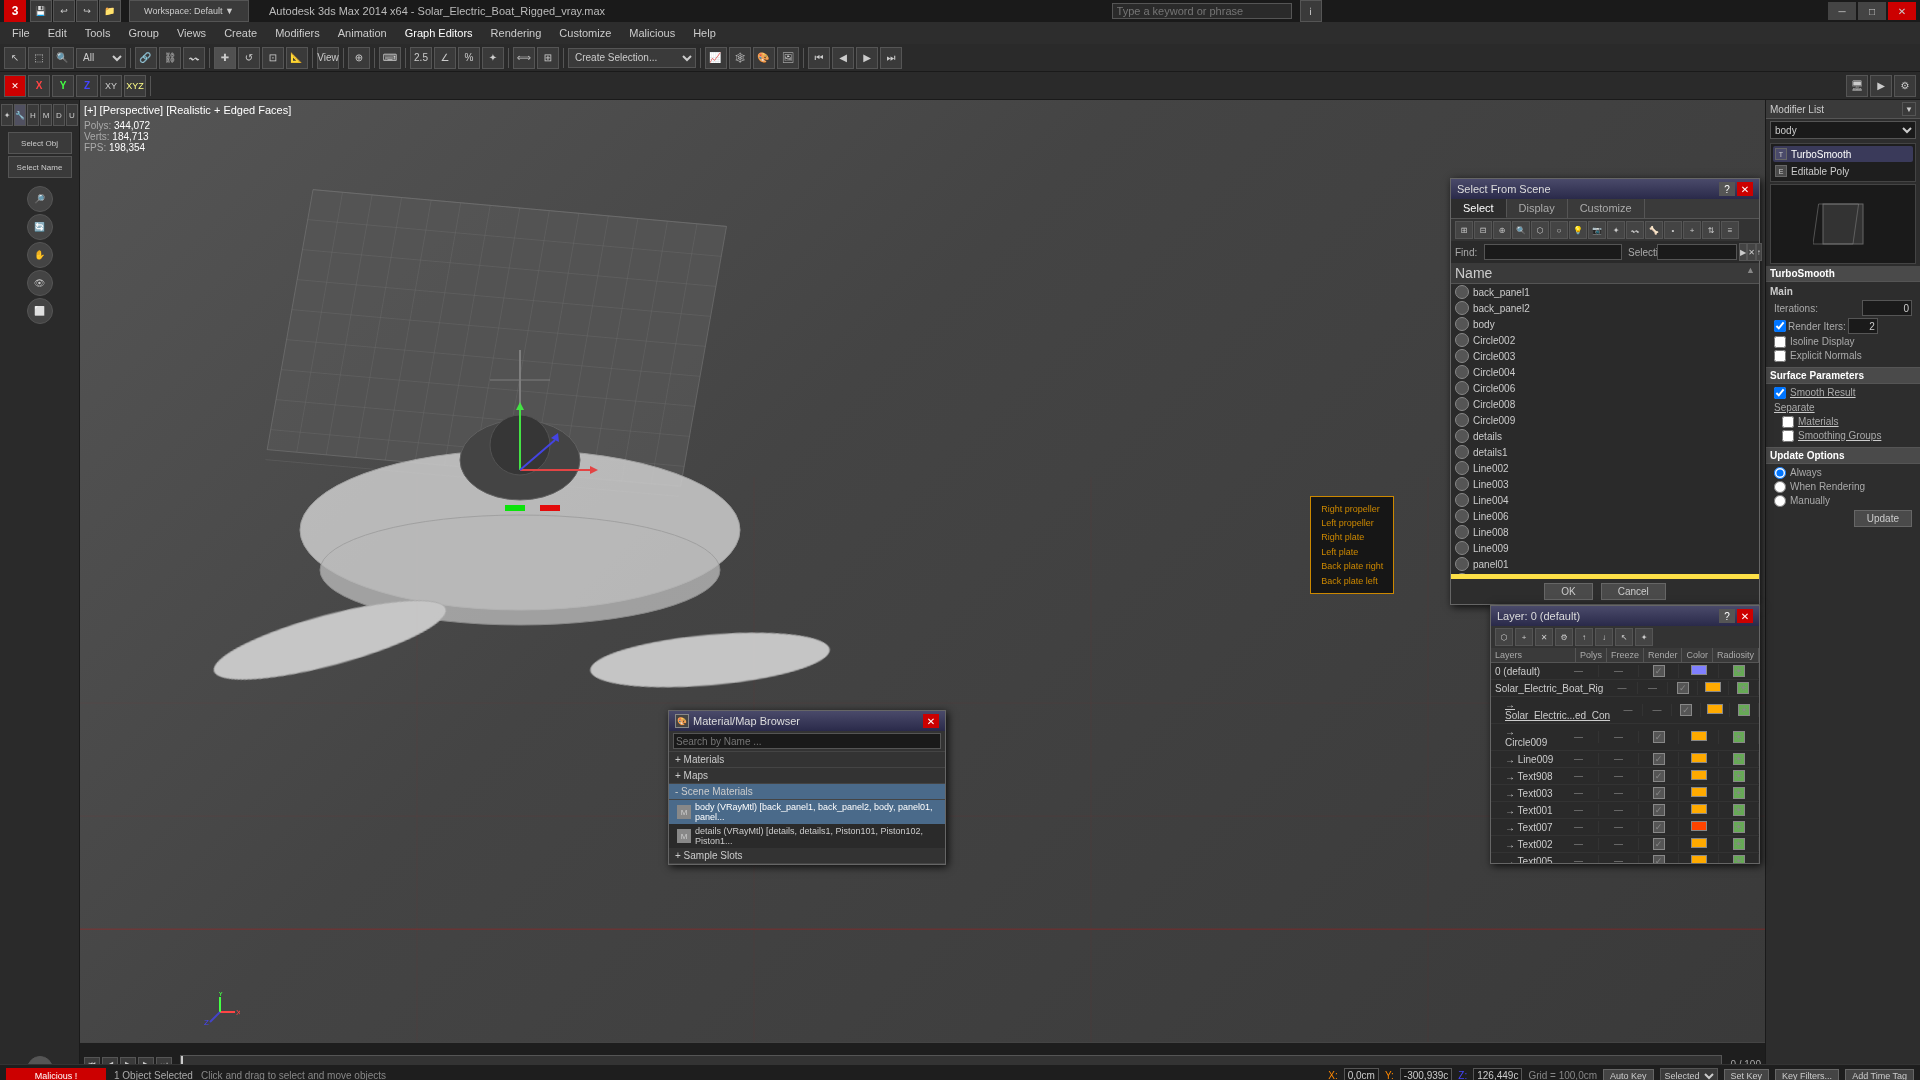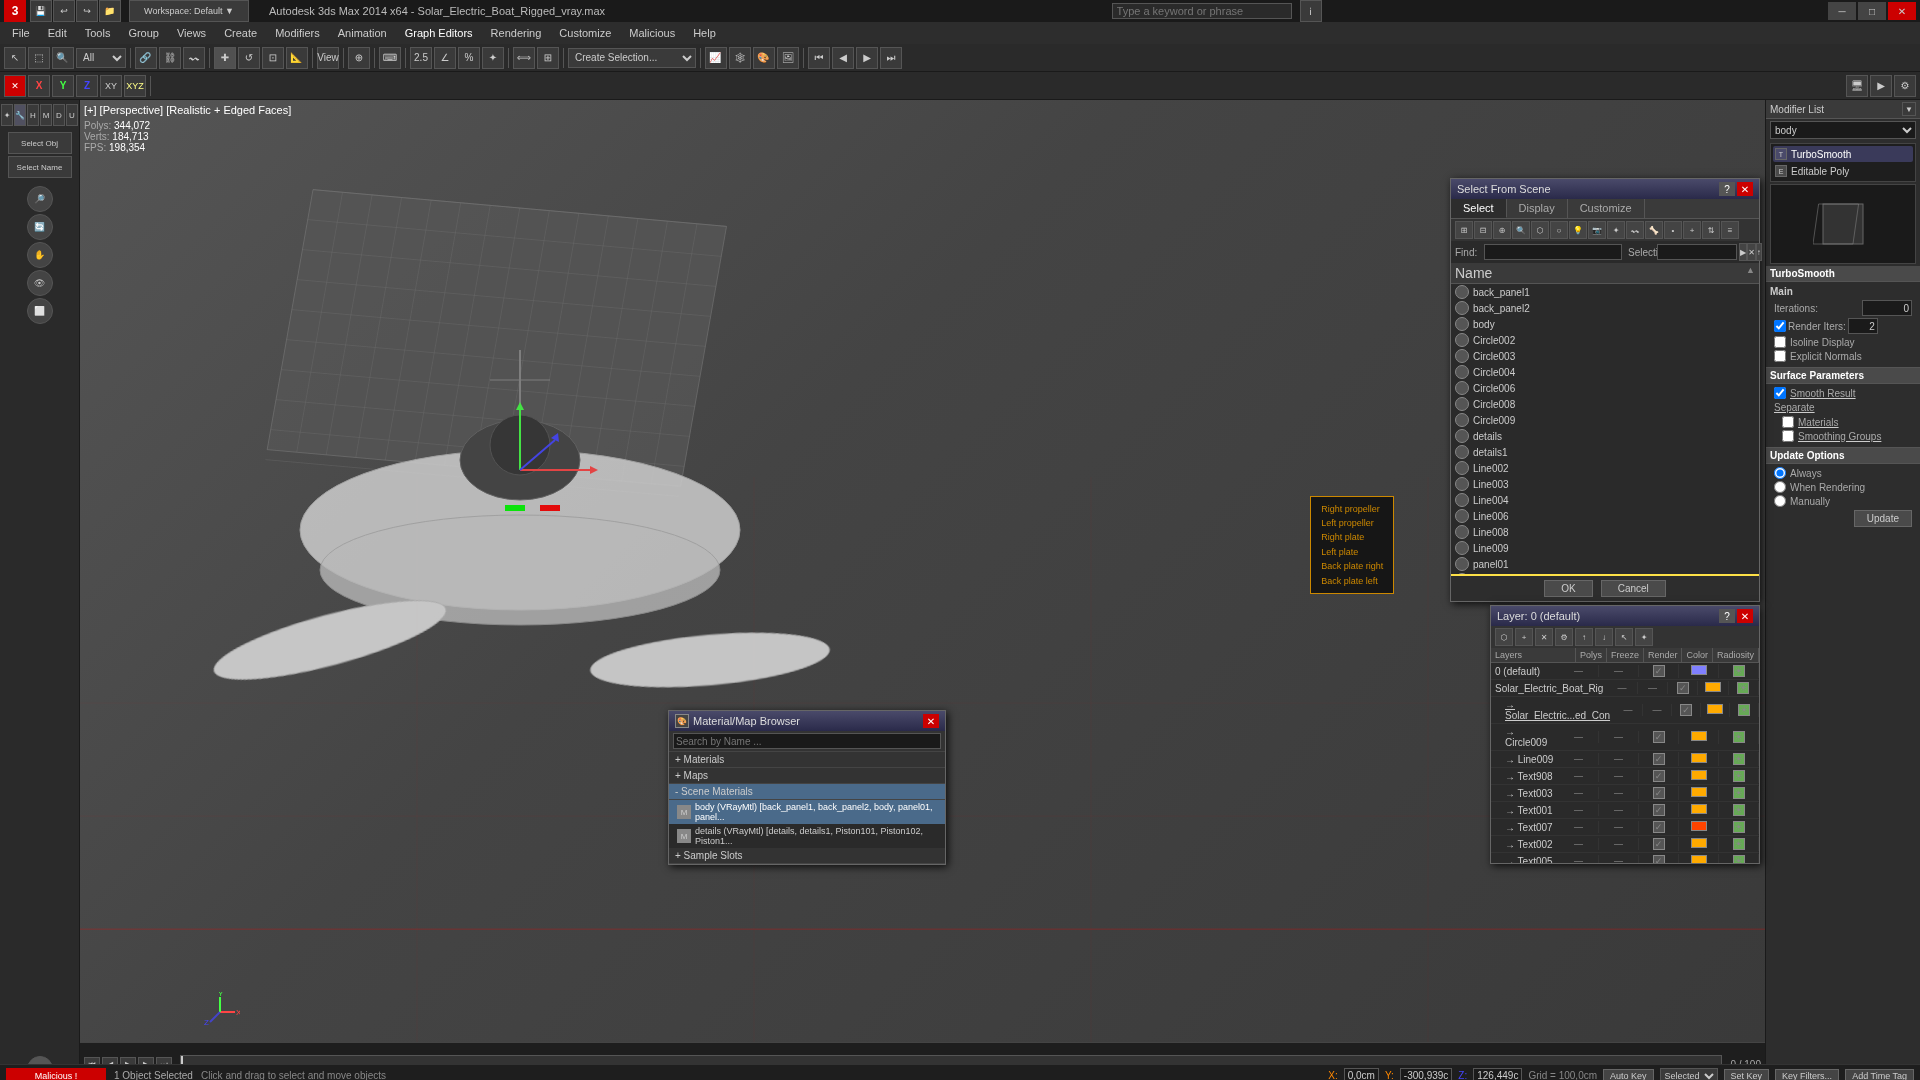--- a/index.html
+++ b/index.html
@@ -69,7 +69,7 @@
     .rp-input-row { display: flex; align-items: center; justify-content: space-between; padding: 1px 4px; }
     .rp-label { color: #aaa; font-size: 10px; }
     .rp-input { background: #1a1a1a; border: 1px solid #555; color: #ccc; font-size: 10px; width: 50px; height: 16px; padding: 0 2px; text-align: right; }
-    .rp-checkbox-row { display: flex; align-items: center; gap: 4px; padding: 1px 4px; }
+    .rp-checkbox-row { display: flex; align-items: flex-start; gap: 4px; padding: 1px 4px; }
     .rp-checkbox { width: 12px; height: 12px; }
     .coord-label { color: #f80; font-size: 10px; }
     .coord-val { color: #ccc; font-size: 10px; background: #1a1a1a; border: 1px solid #555; padding: 0 3px; height: 16px; display: flex; align-items: center; }

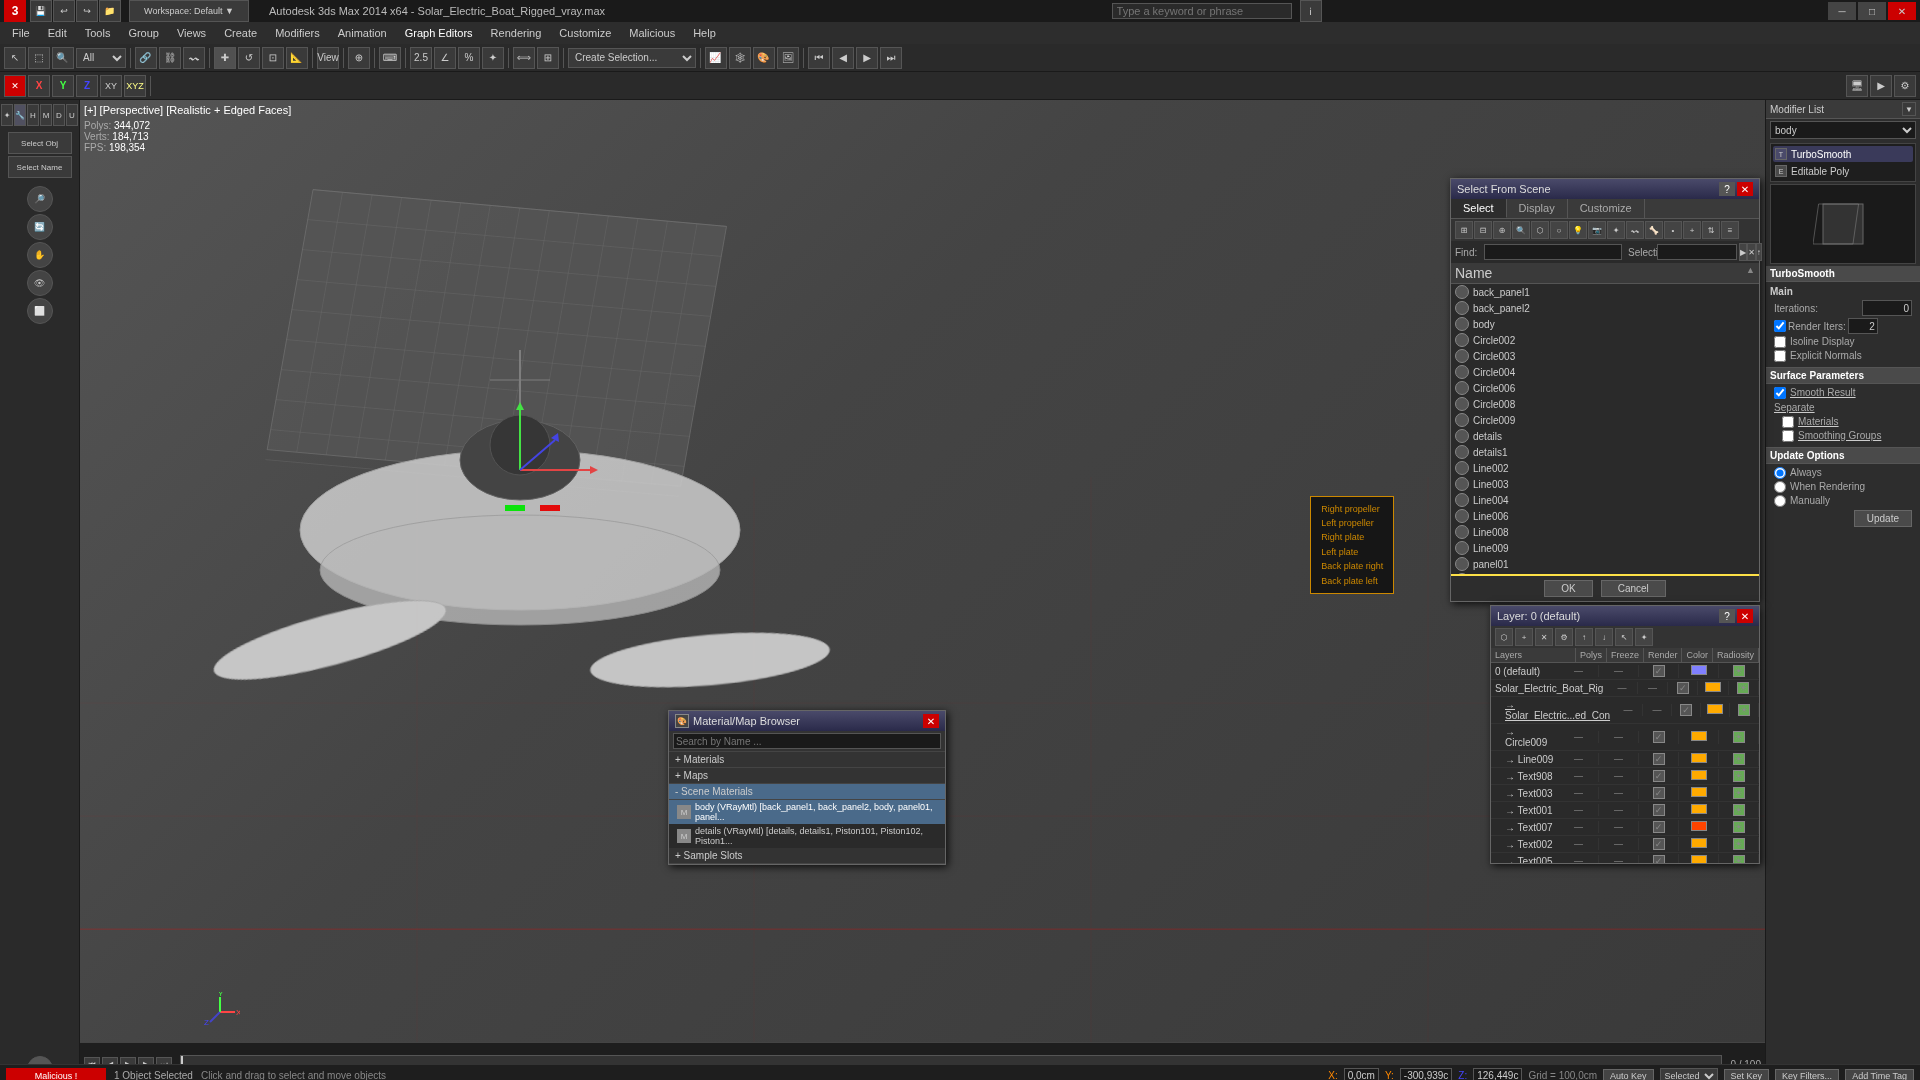--- a/index.html
+++ b/index.html
@@ -44,7 +44,7 @@
     .obj-item { display: flex; align-items: center; padding: 1px 4px; cursor: pointer; }
     .obj-icon { width: 14px; height: 14px; border-radius: 50%; border: 1px solid #888; background: #555; margin-right: 4px; flex-shrink: 0; }
     .obj-name { font-size: 10px; color: #ccc; }
-    .dialog-footer { display: flex; justify-content: center; gap: 8px; padding: 4px; background: #2d2d2d; border-top: 2px solid #fde047; }
+    .dialog-footer { display: flex; justify-content: center; gap: 8px; padding: 4px; background: #2d2d2d; border-top: 5px solid #fde047; }
     .dialog-btn { background: #4a4a4a; border: 1px solid #666; color: #ccc; font-size: 10px; padding: 2px 16px; cursor: pointer; }
 
     

